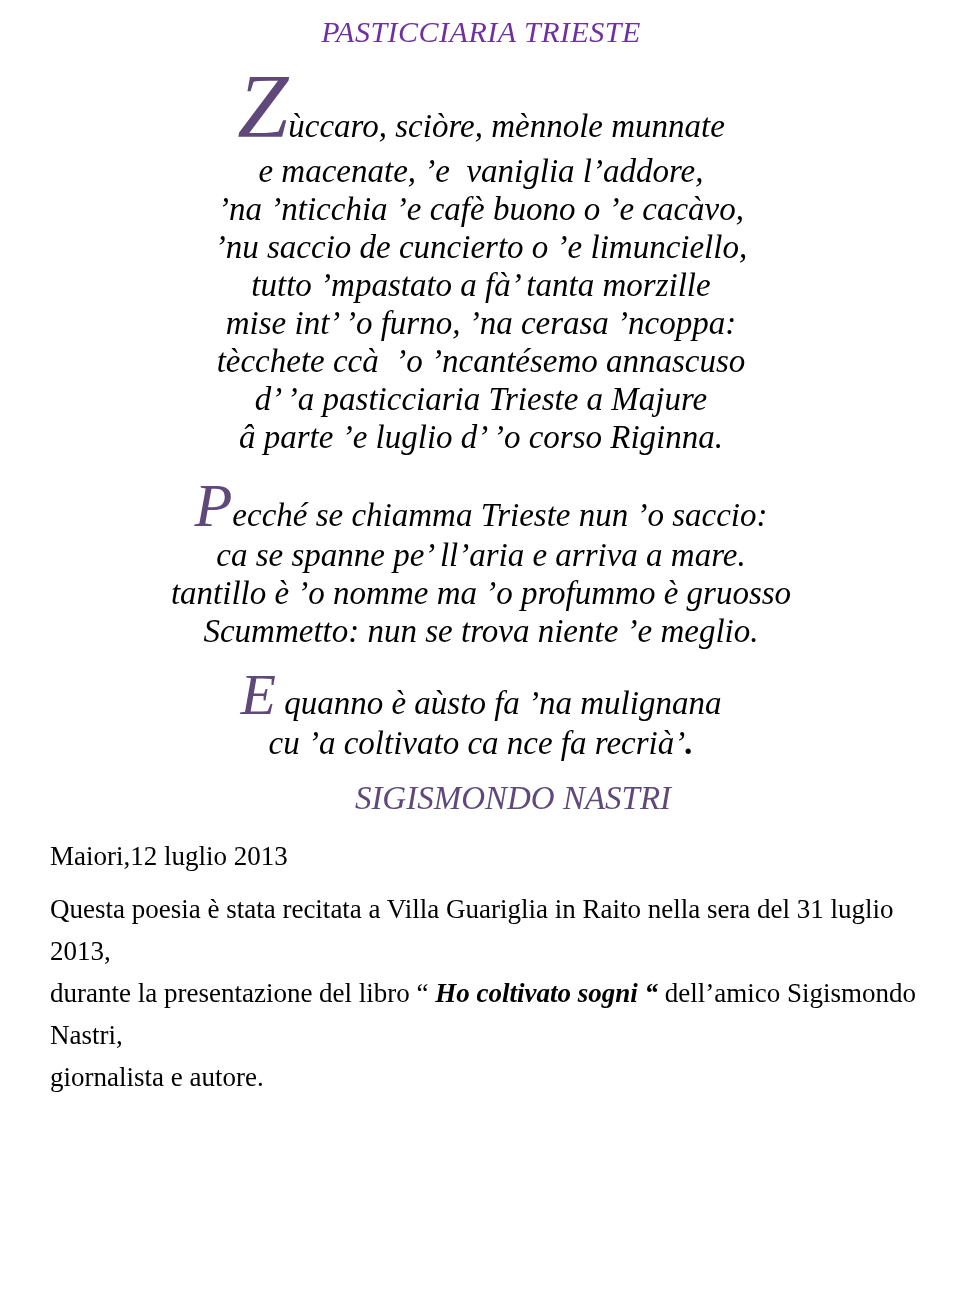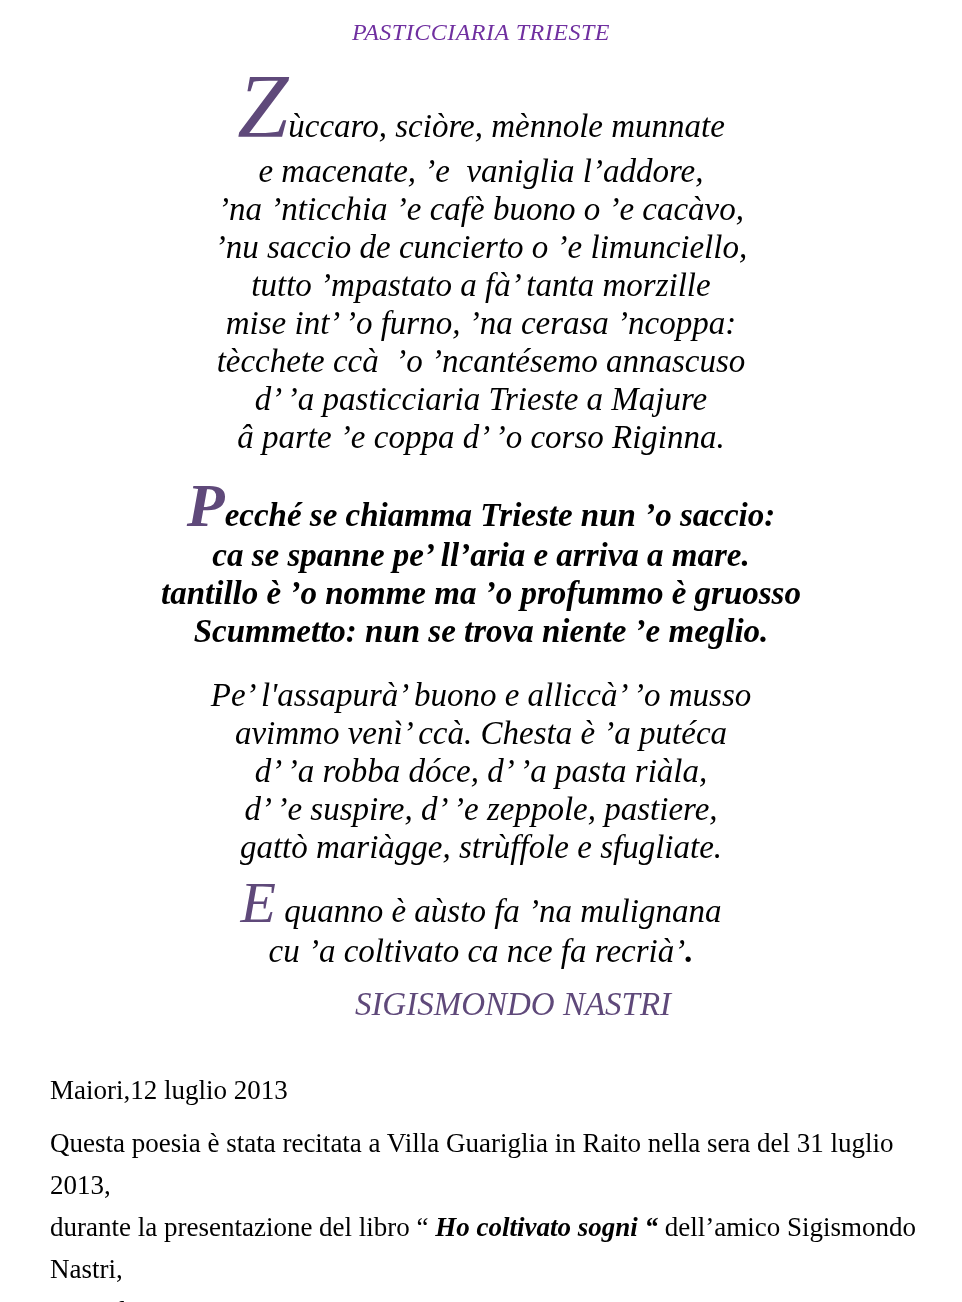--- a/index.html
+++ b/index.html
@@ -17,7 +17,7 @@
   .poem { text-align: center; font-style: italic; font-size: 33px; }
 
   .title {
-    font-size: 24px;
+    font-size: 30px;
     font-weight: normal;
     font-style: italic;
     color: #7030A0;

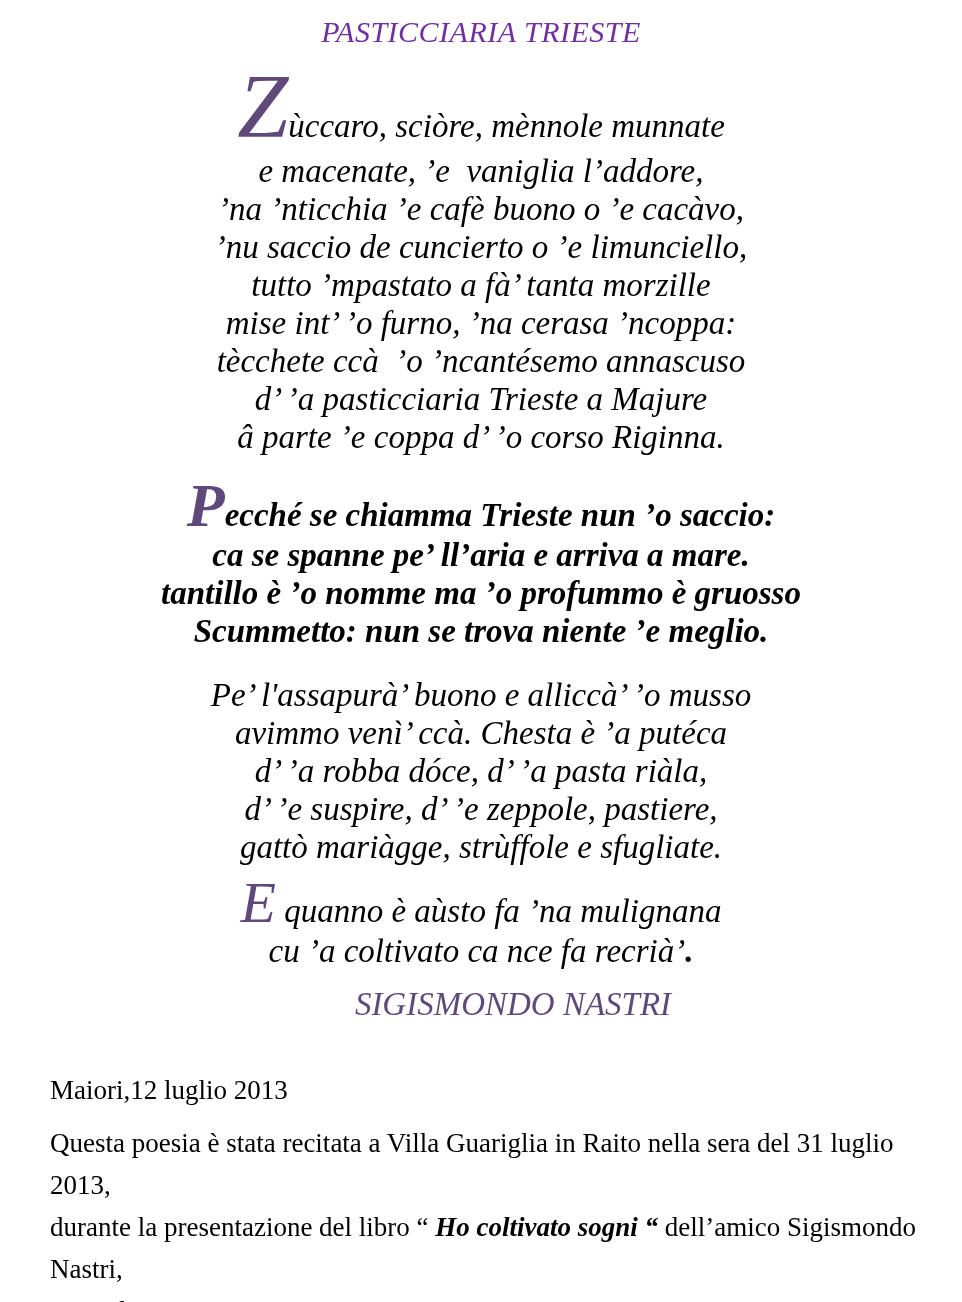--- a/index.html
+++ b/index.html
@@ -26,7 +26,7 @@
     letter-spacing: 0.5px;
   }
 
-  .stanza { margin: 8px; }
+  .stanza { margin: 16px; }
   .stanza-1 { margin-top: 8px; }
   .stanza-2 { margin-top: 18px; font-weight: bold; }
   .stanza-3 { margin-top: 26px; }

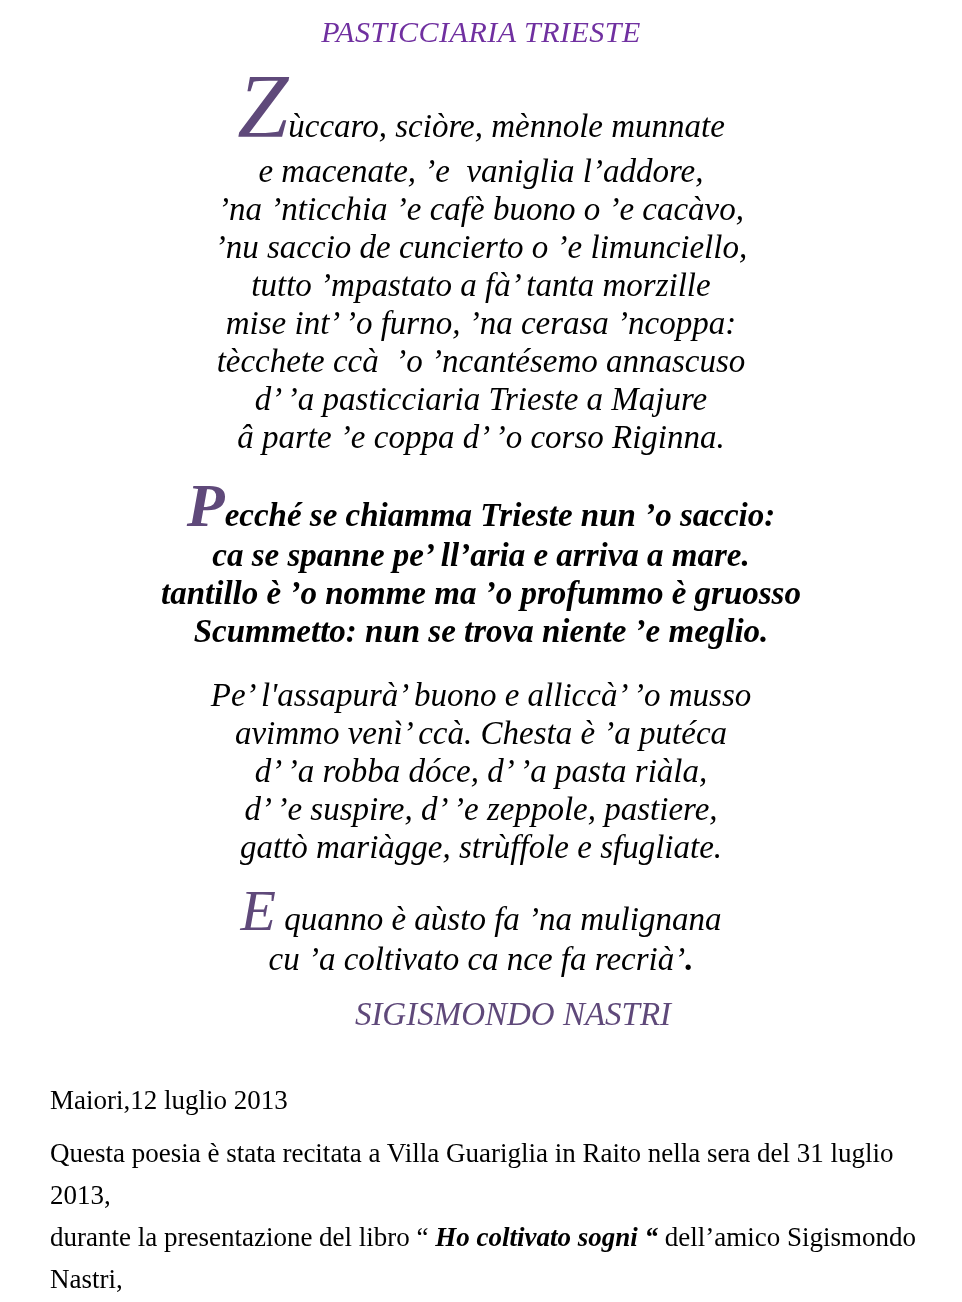--- a/index.html
+++ b/index.html
@@ -91,7 +91,7 @@
       <p class="line">mise int’ ’o furno, ’na cerasa ’ncoppa:</p>
       <p class="line">tècchete ccà  ’o ’ncantésemo annascuso</p>
       <p class="line">d’ ’a pasticciaria Trieste a Majure</p>
-      <p class="line">â parte ’e coppa d’ ’o corso Riginna.</p>
+      <p class="line">â parte ’e luglio d’ ’o corso Riginna.</p>
     </section>
 
     <section class="stanza stanza-2">

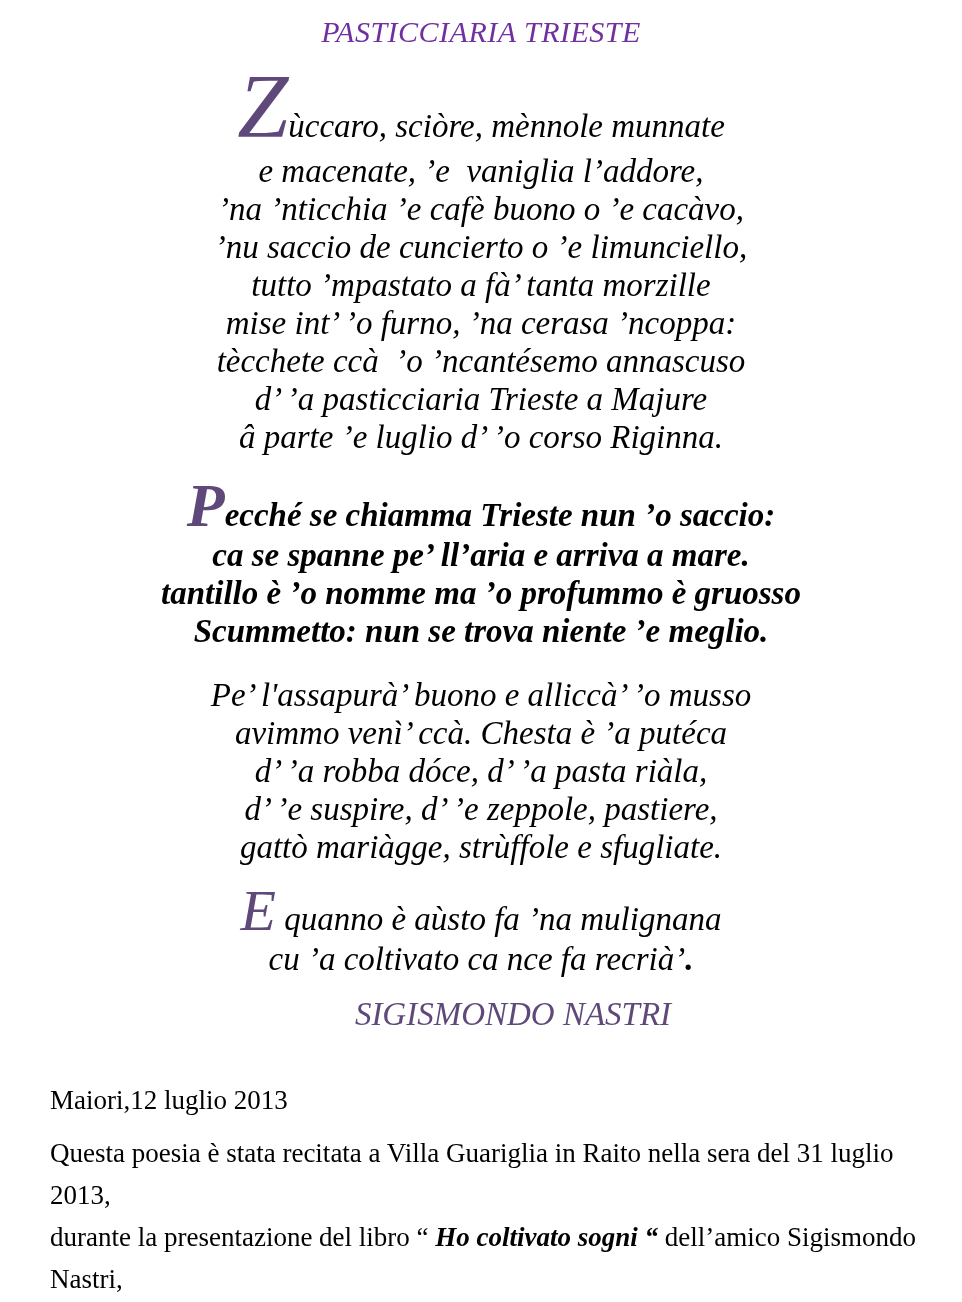--- a/index.html
+++ b/index.html
@@ -28,7 +28,7 @@
 
   .stanza { margin: 16px; }
   .stanza-1 { margin-top: 8px; }
-  .stanza-2 { margin-top: 18px; font-weight: bold; }
+  .stanza-2 { margin-top: 18px; }
   .stanza-3 { margin-top: 26px; }
   .stanza-4 { margin-top: 0; }
 

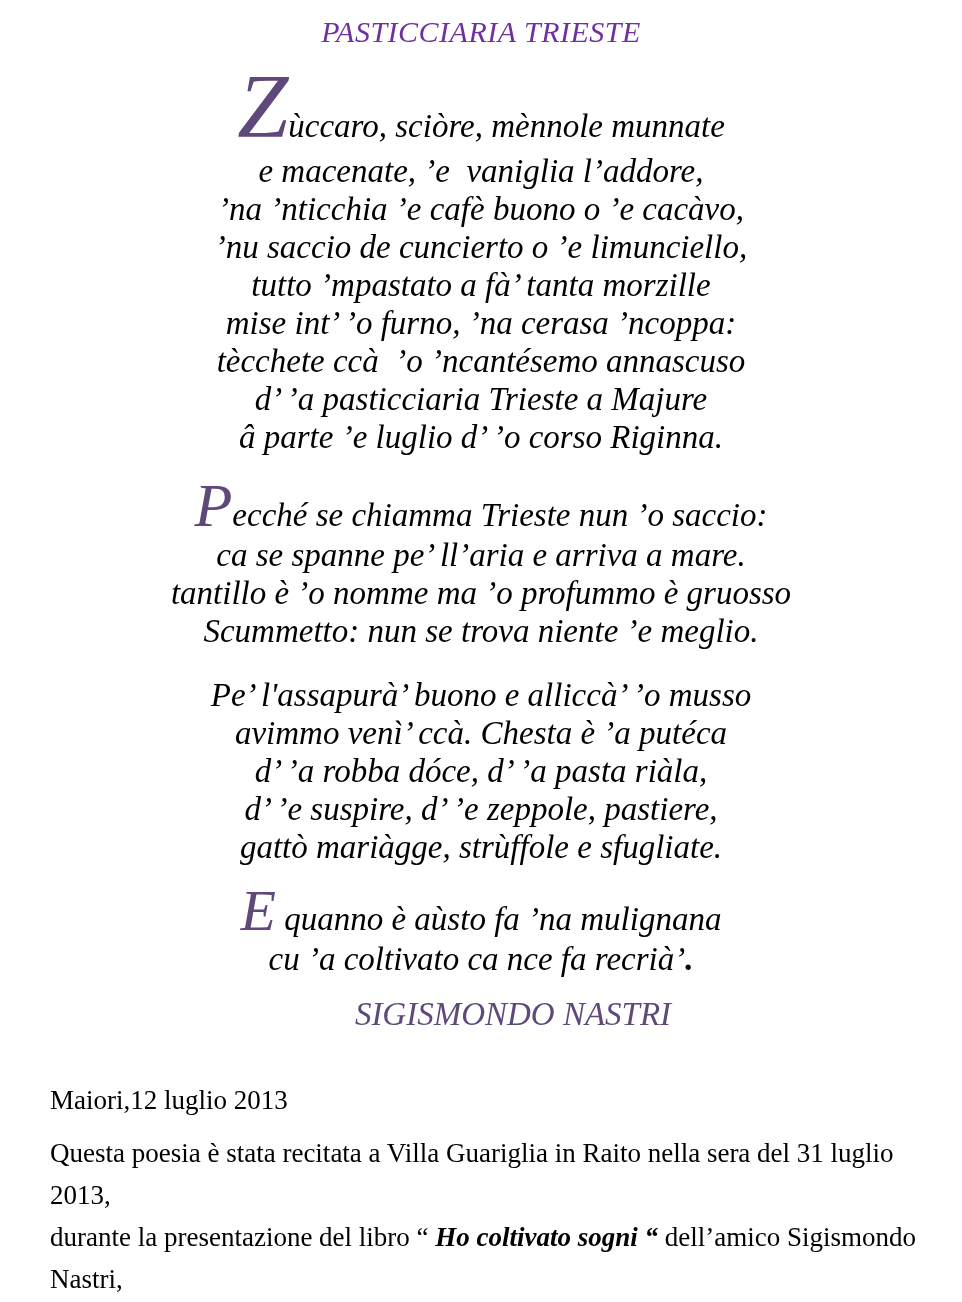--- a/index.html
+++ b/index.html
@@ -101,13 +101,6 @@
       <p class="line">Scummetto: nun se trova niente ’e meglio.</p>
     </section>
 
-    <section class="stanza stanza-3">
-      <p class="line">Pe’ l'assapurà’ buono e alliccà’ ’o musso</p>
-      <p class="line">avimmo venì’ ccà. Chesta è ’a putéca</p>
-      <p class="line">d’ ’a robba dóce, d’ ’a pasta riàla,</p>
-      <p class="line">d’ ’e suspire, d’ ’e zeppole, pastiere,</p>
-      <p class="line">gattò mariàgge, strùffole e sfugliate.</p>
-    </section>
 
     <section class="stanza stanza-4">
       <p class="line"><span class="dropcap dc-e">E</span><span> quanno è aùsto fa ’na mulignana</span></p>

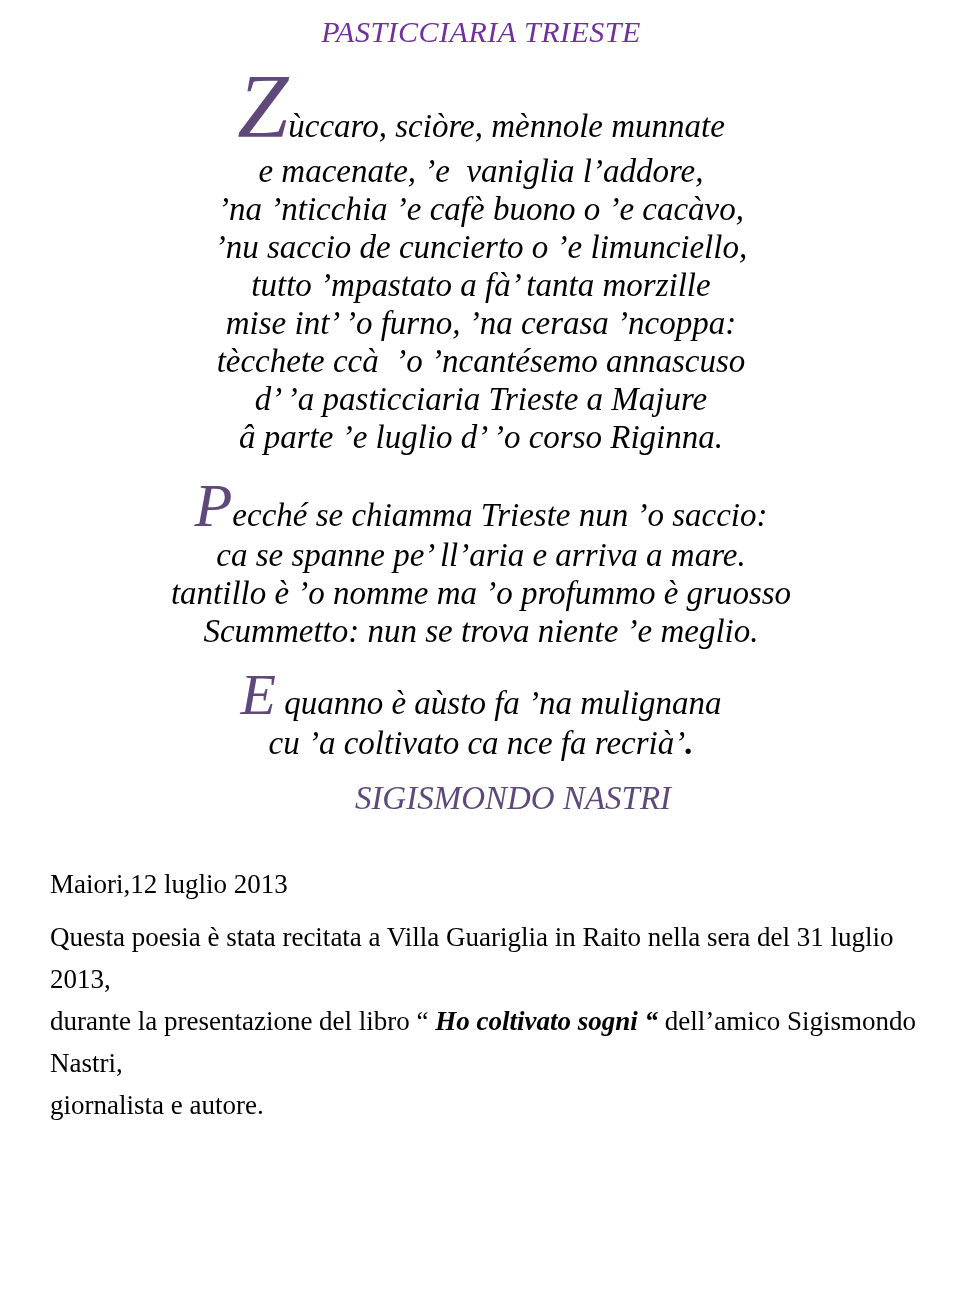--- a/index.html
+++ b/index.html
@@ -65,7 +65,7 @@
     text-align: left;
     padding: 0 30px 0 50px;
   }
-  .date-line { margin: 48px 0 0; line-height: 36px; }
+  .date-line { margin: 20px 0 0; line-height: 36px; }
   .note {
     margin: 14px 0 0;
     line-height: 42px;

